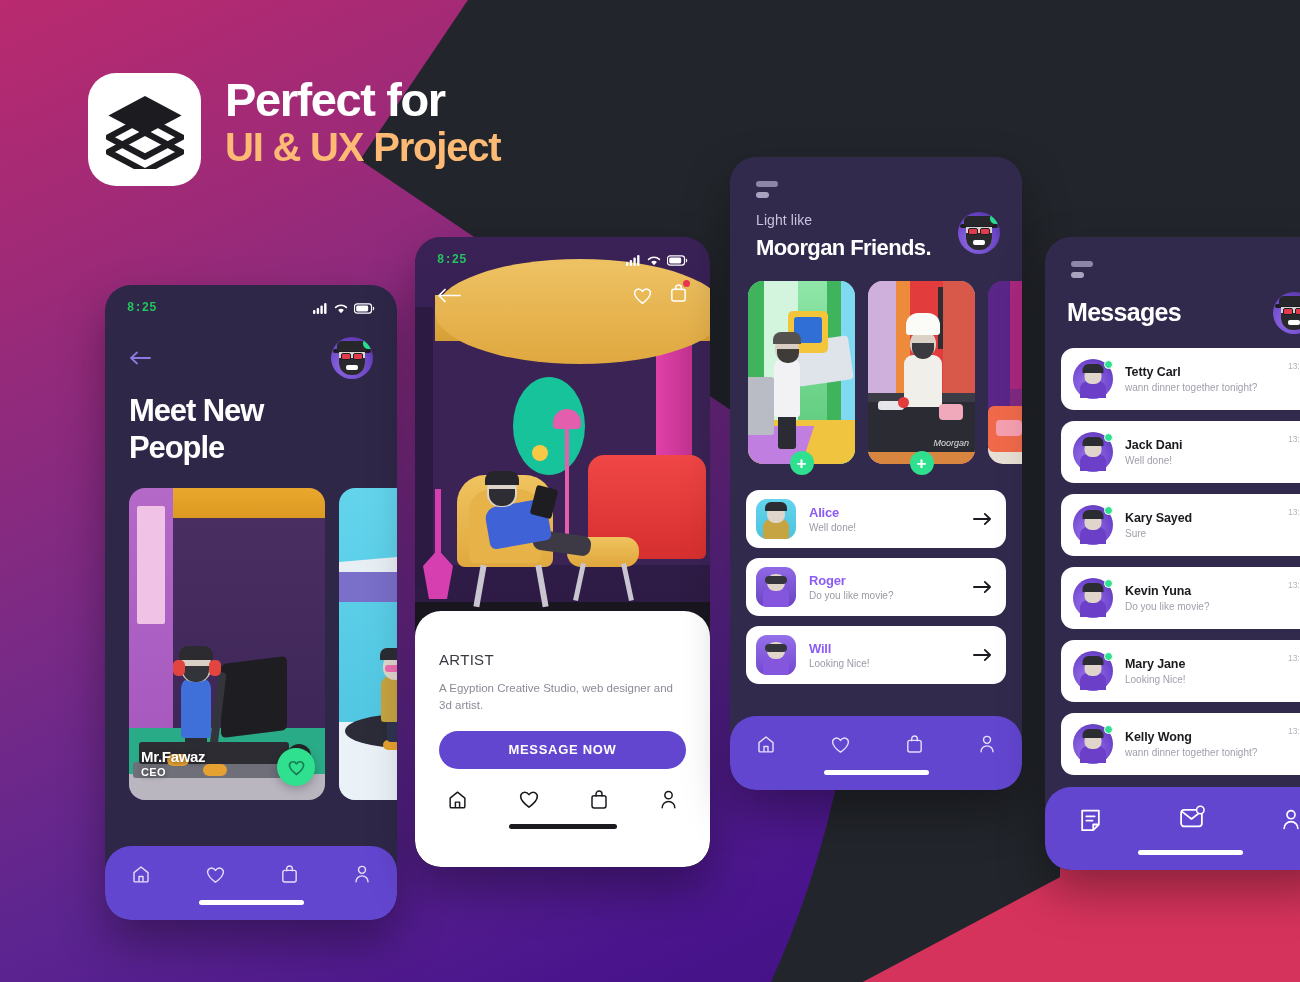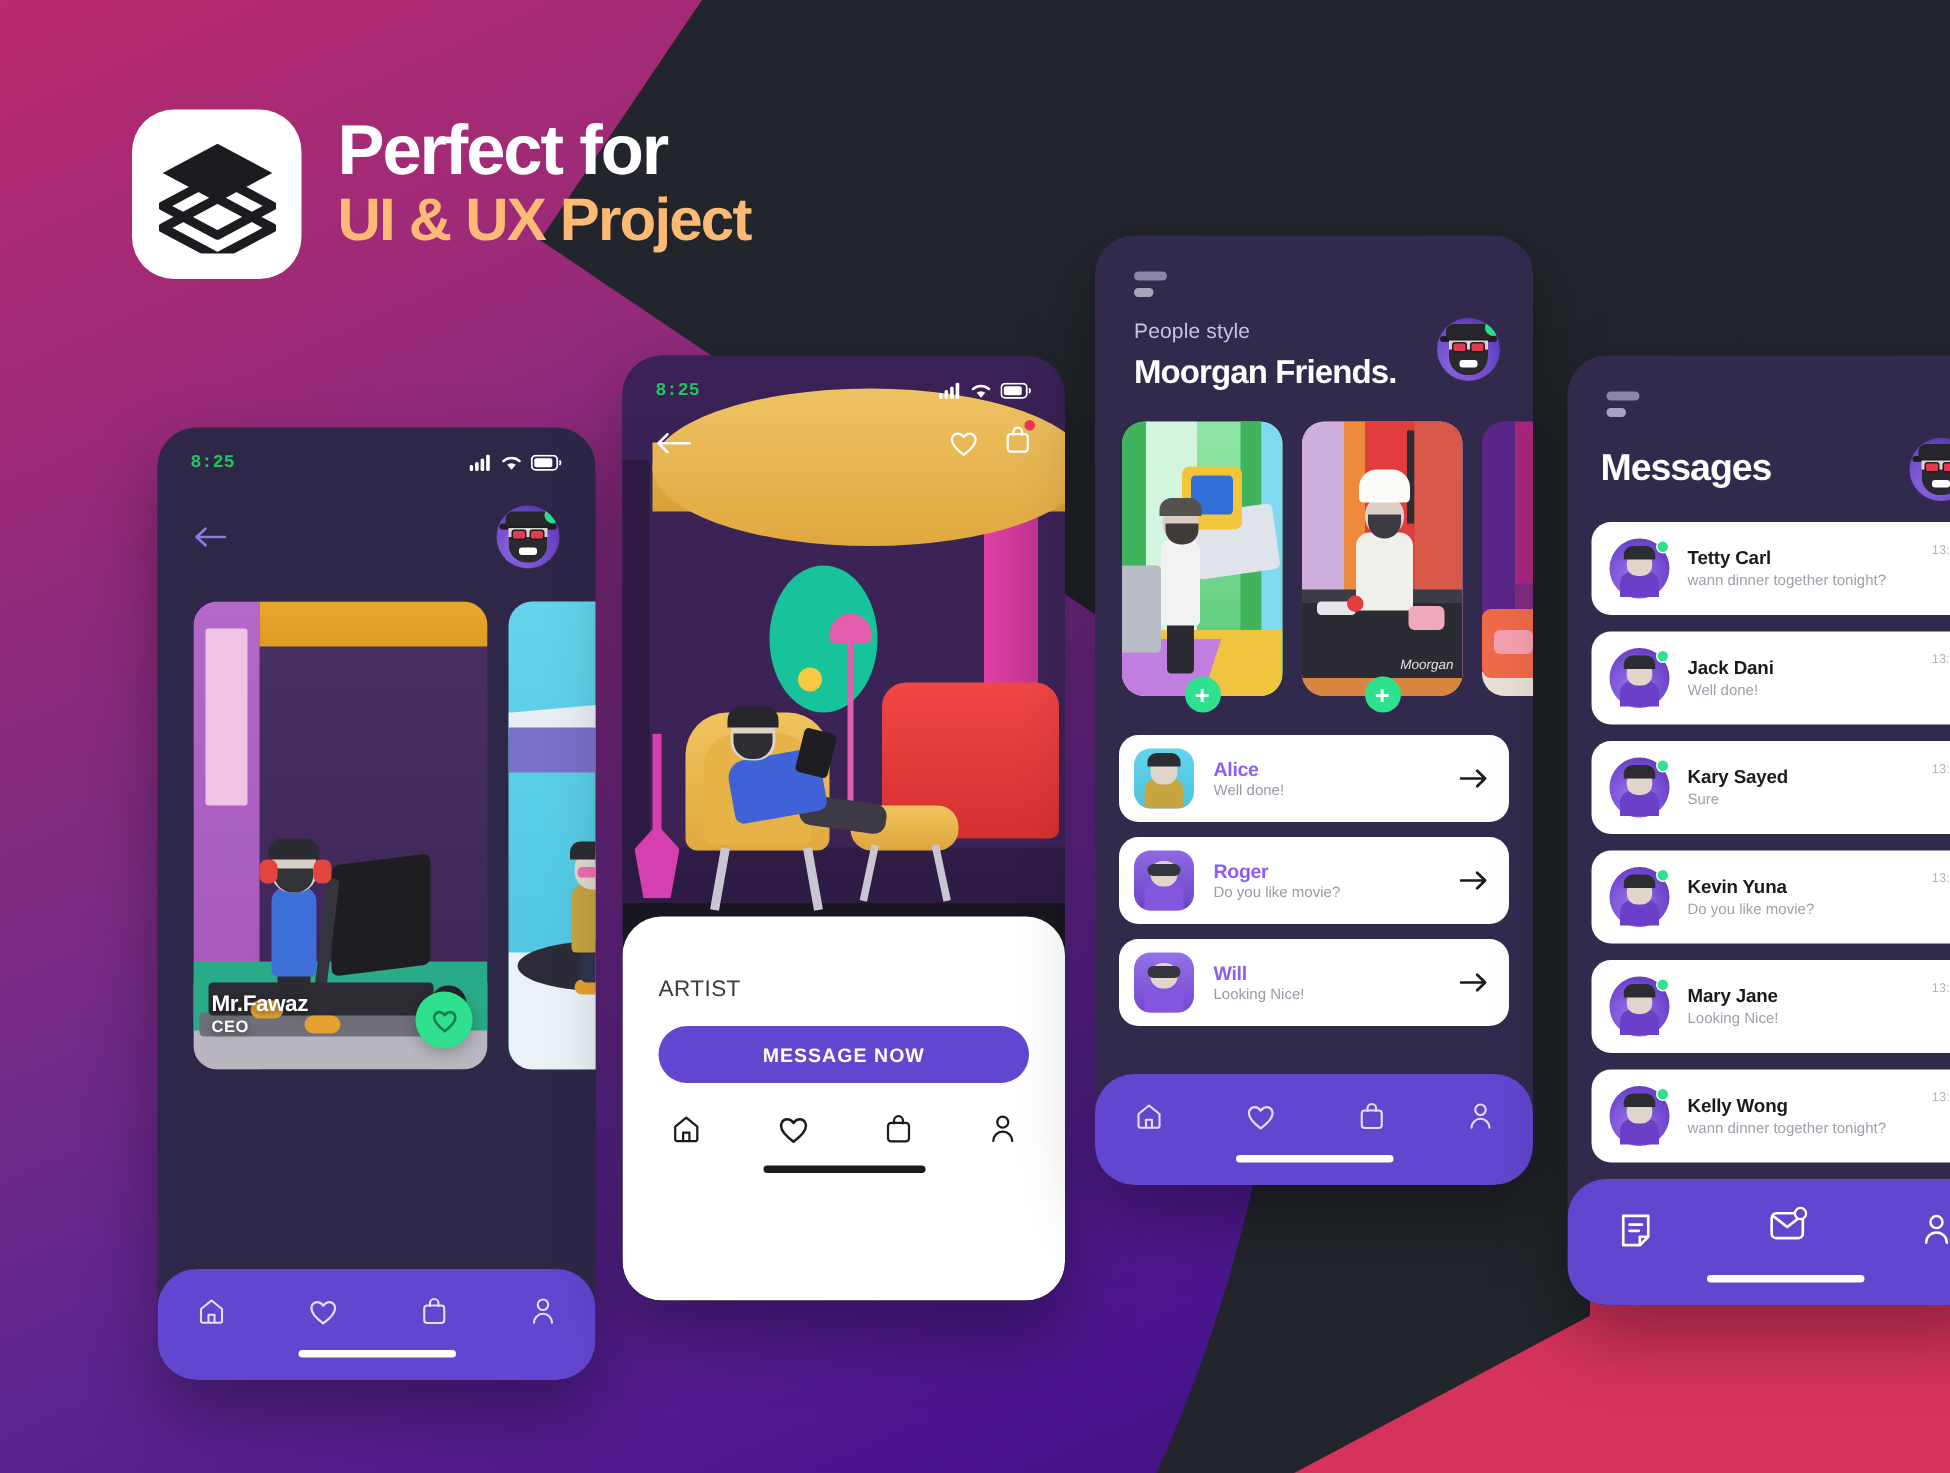--- a/index.html
+++ b/index.html
@@ -570,7 +570,7 @@
 
   <div class="p3-head">
     <div>
-      <div class="p3-light">People style</div>
+      <div class="p3-light">Light like</div>
       <div class="p3-title">Moorgan Friends.</div>
     </div>
     <div class="avatar-3d">

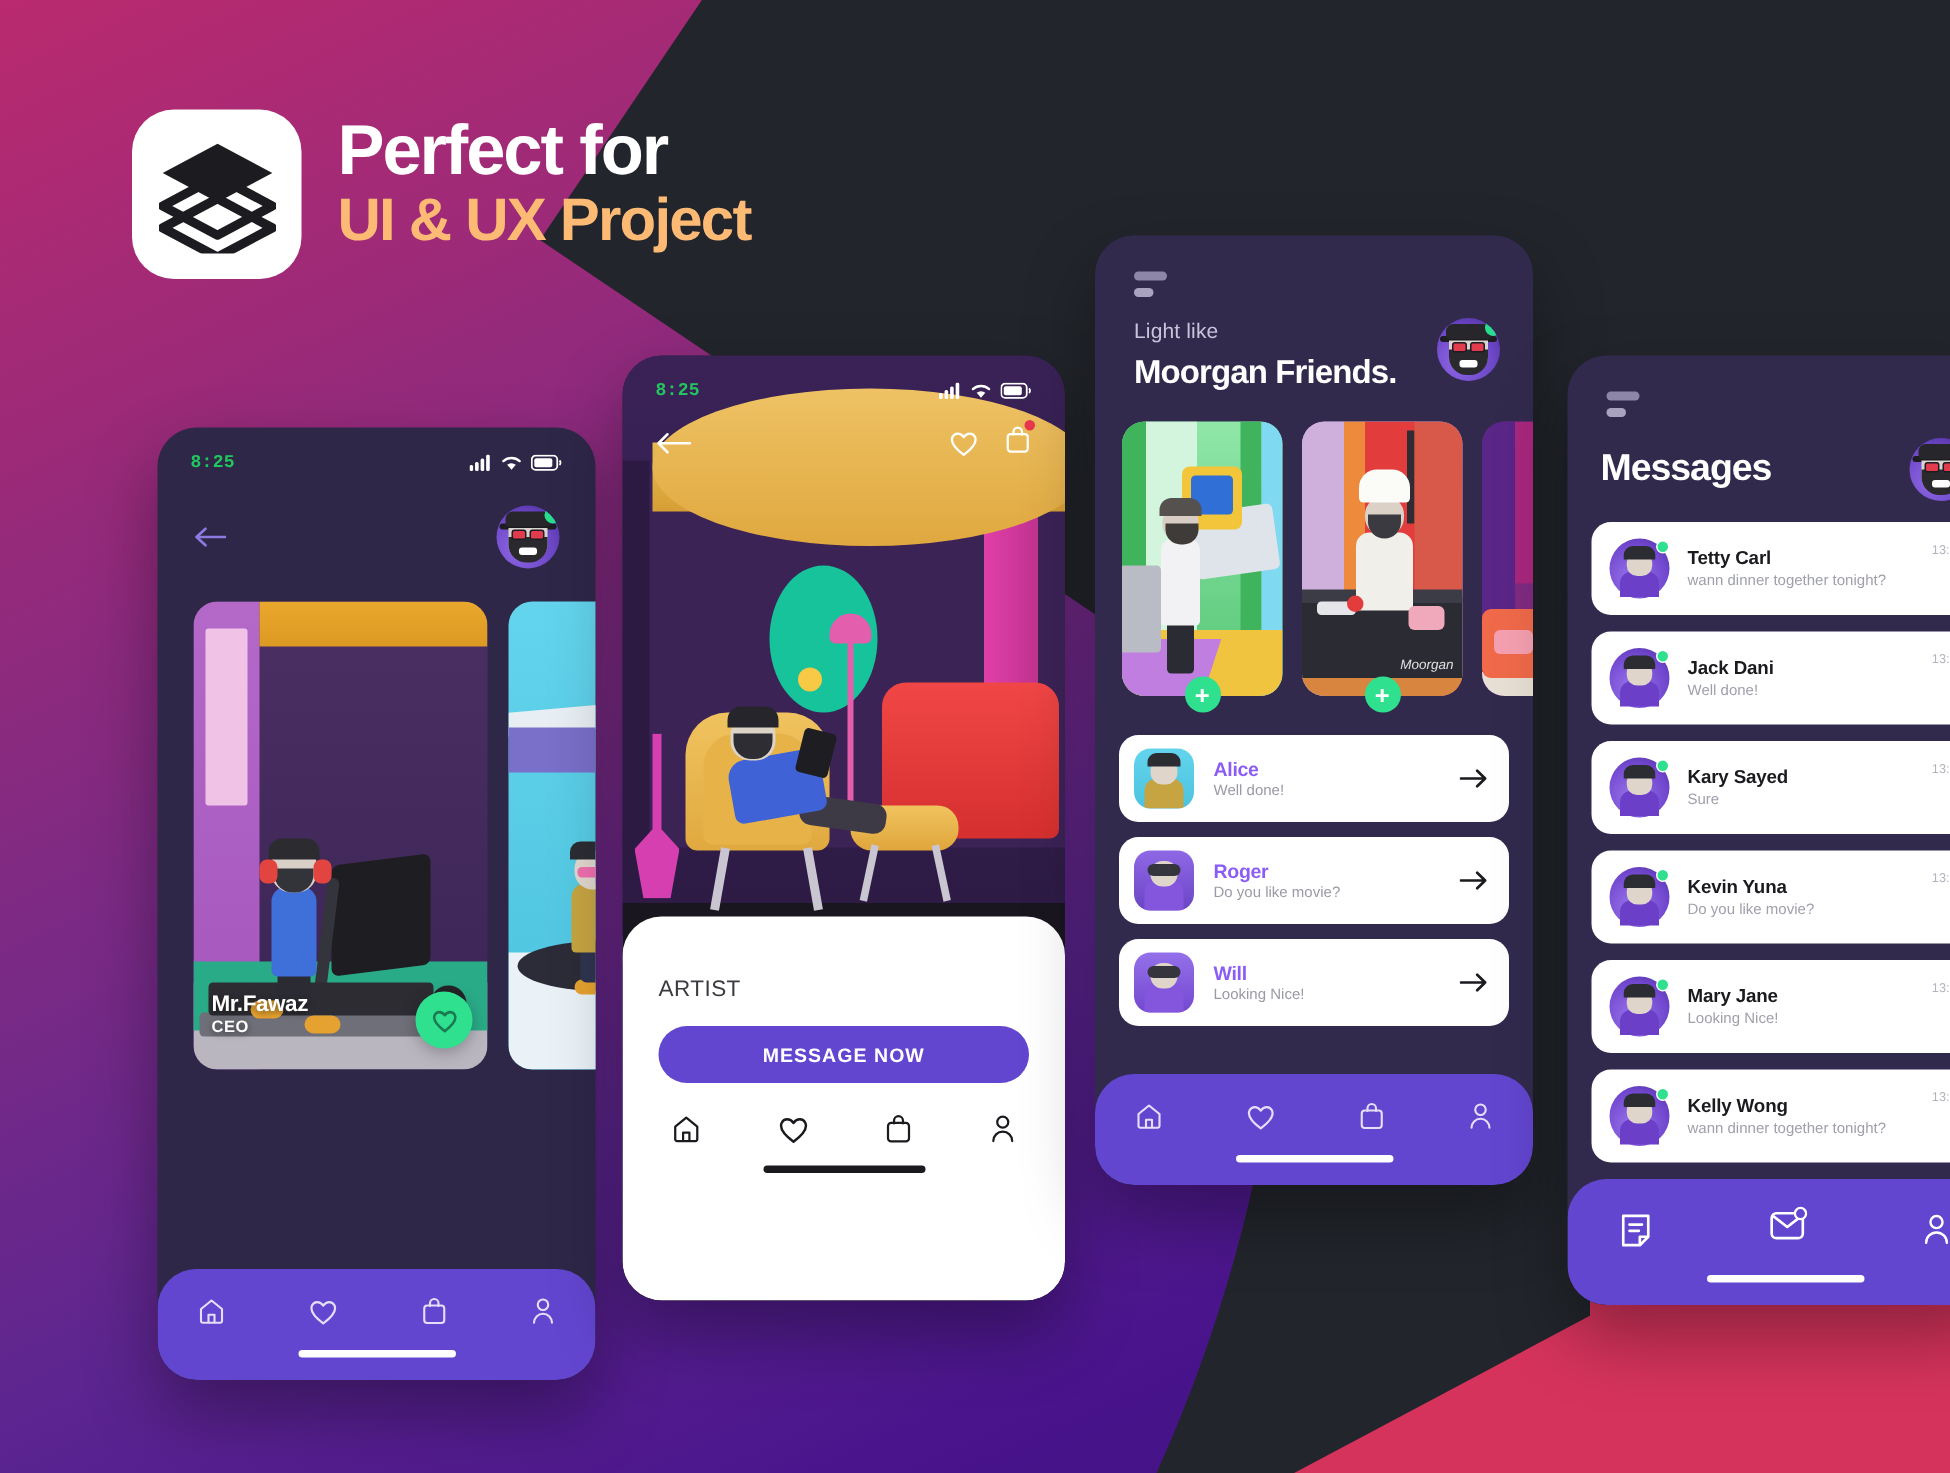--- a/index.html
+++ b/index.html
@@ -400,6 +400,10 @@
     </div>
   </div>
 
+  <div class="title">
+    <div>Meet New</div>
+    <div>People</div>
+  </div>
 
   <div class="cardrow">
     <div class="pcard sc-gym">

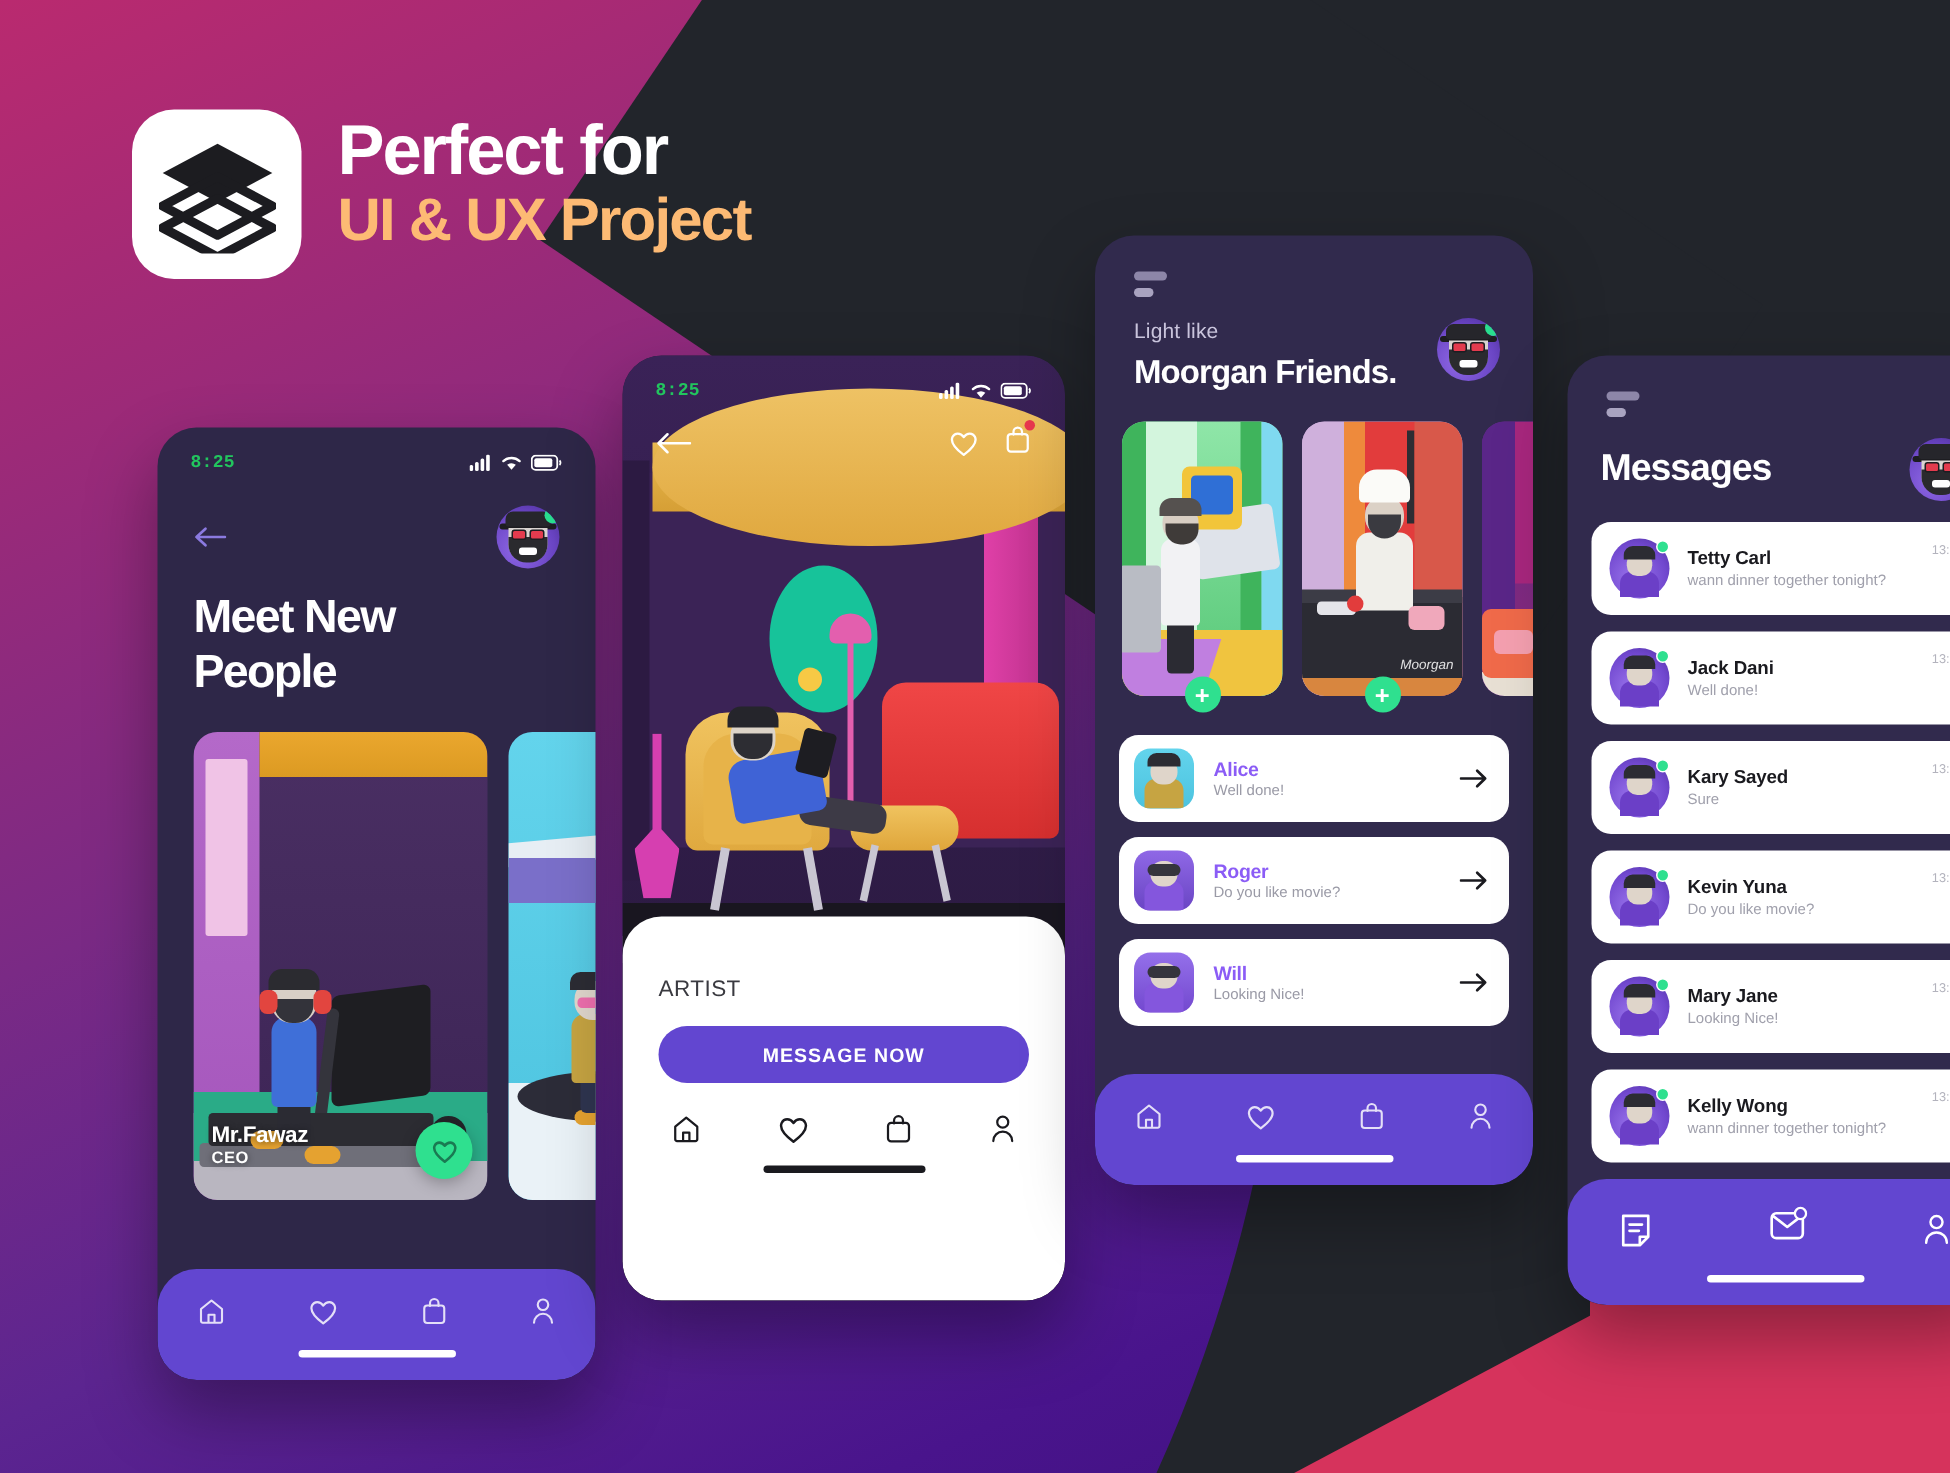--- a/index.html
+++ b/index.html
@@ -544,6 +544,7 @@
 
   <div class="p2-sheet">
     <div class="p2-role">ARTIST</div>
+    <div class="p2-desc">A Egyption Creative Studio, web designer and 3d artist.</div>
     <button class="p2-btn">MESSAGE NOW</button>
     <div class="p2-nav">
       <svg width="21" height="21" viewBox="0 0 24 24">

